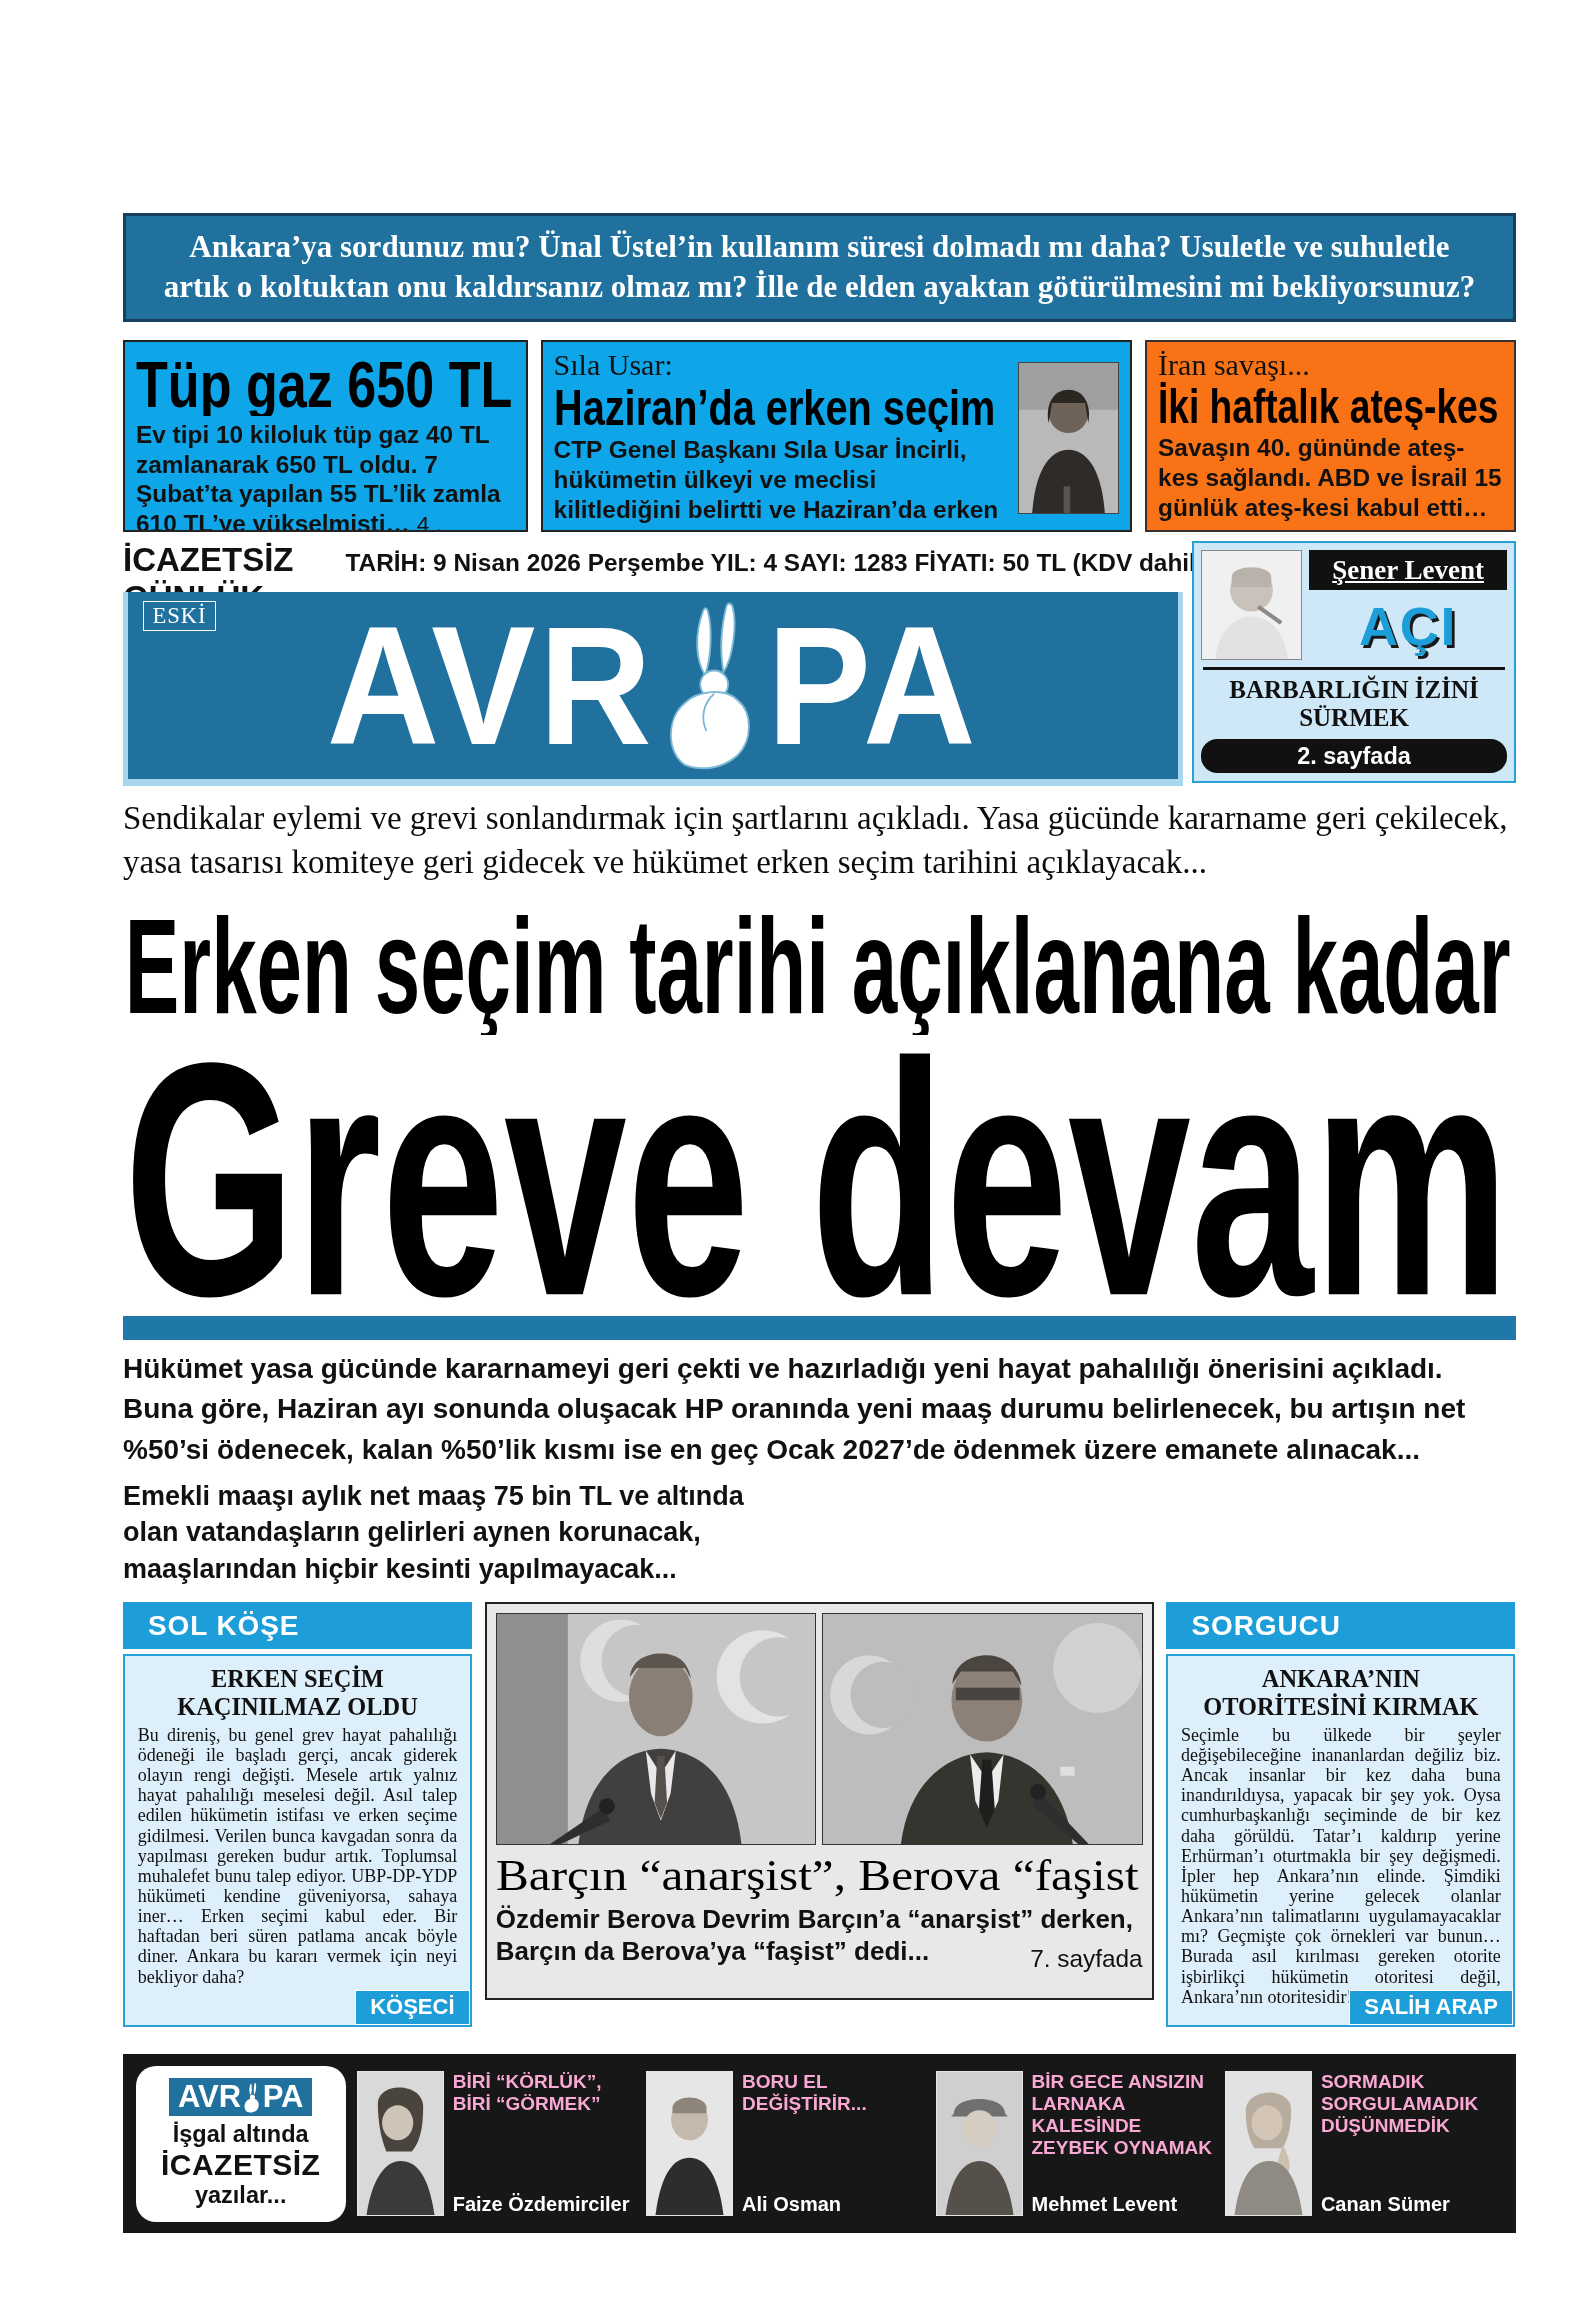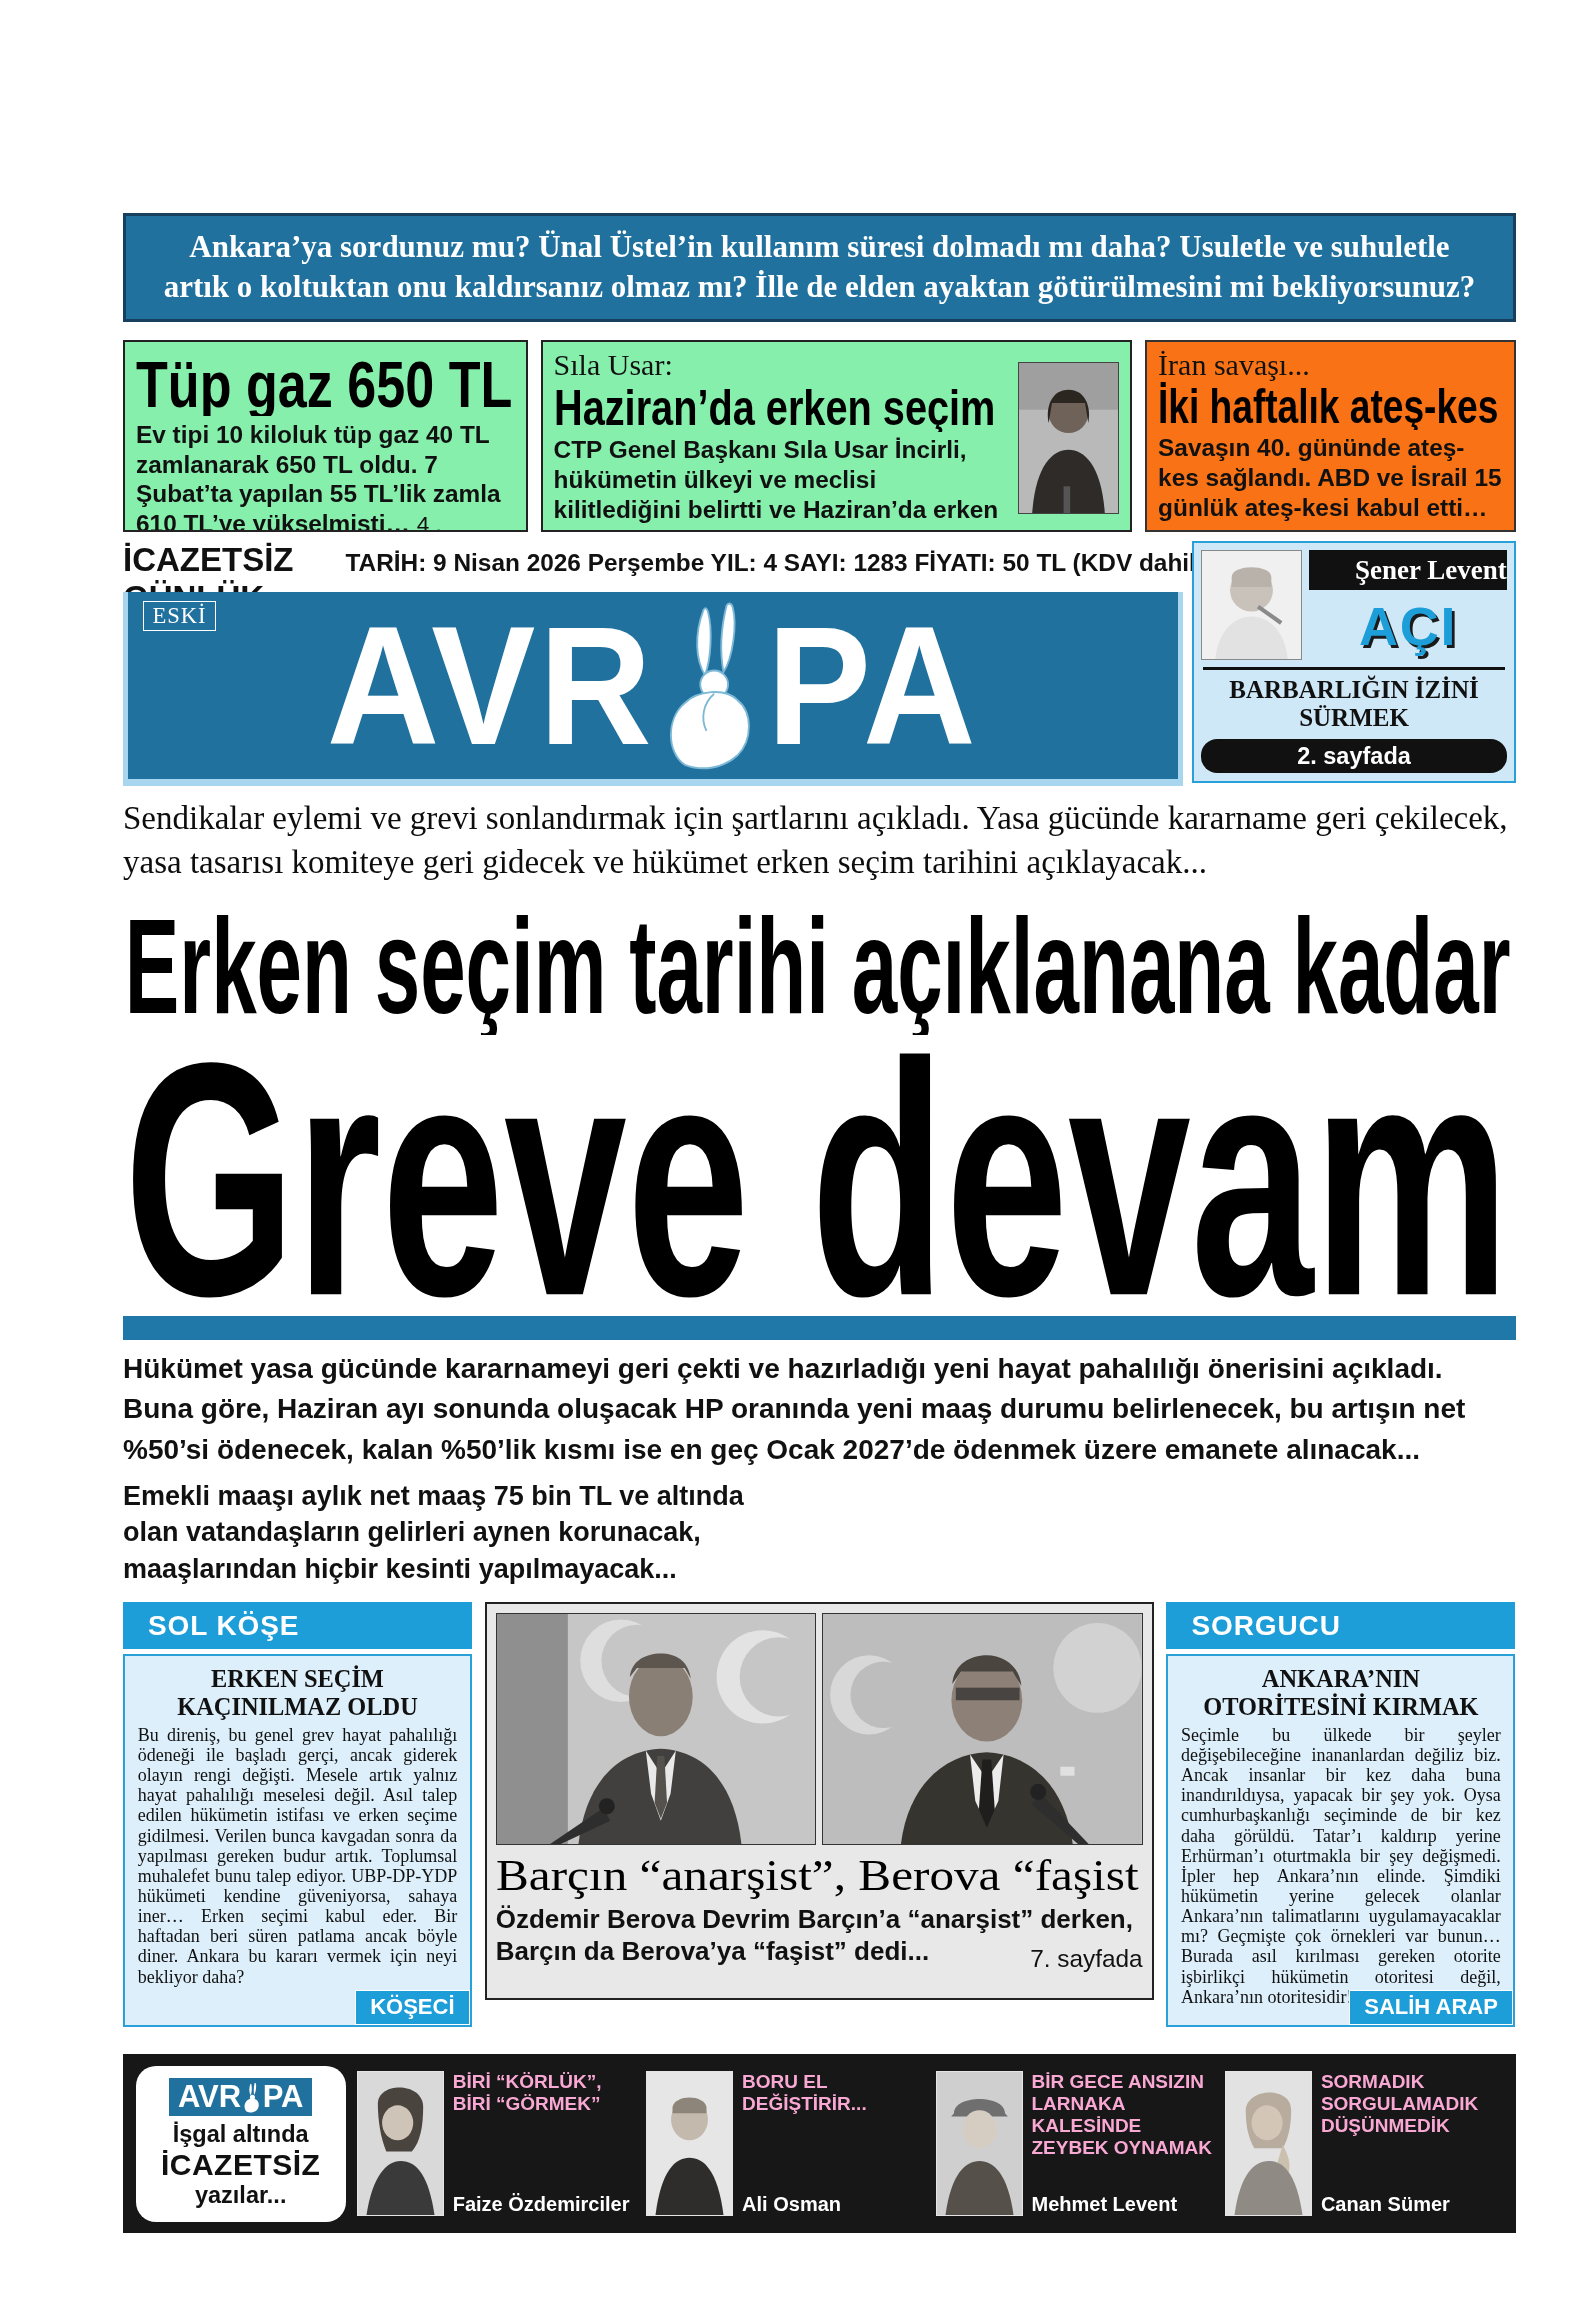--- a/index.html
+++ b/index.html
@@ -25,7 +25,7 @@
 
   
   .boxes-row { display:flex; gap:12.7px; margin-top:18px; height:192px; }
-  .tbox { border:2.7px solid #222; background:#86efac; padding:7.2px 11px; overflow:hidden; }
+  .tbox { border:2.7px solid #222; background:#0ea5e9; padding:7.2px 11px; overflow:hidden; }
   .tbox.gray { background:#f97316; border:2.7px solid #333; }
   .tbox-kicker { font-family:"Liberation Serif", serif; font-size:30px; line-height:1.05; }
   .tbox-body { font-size:24.4px; font-weight:bold; line-height:1.22; margin-top:3.6px; }

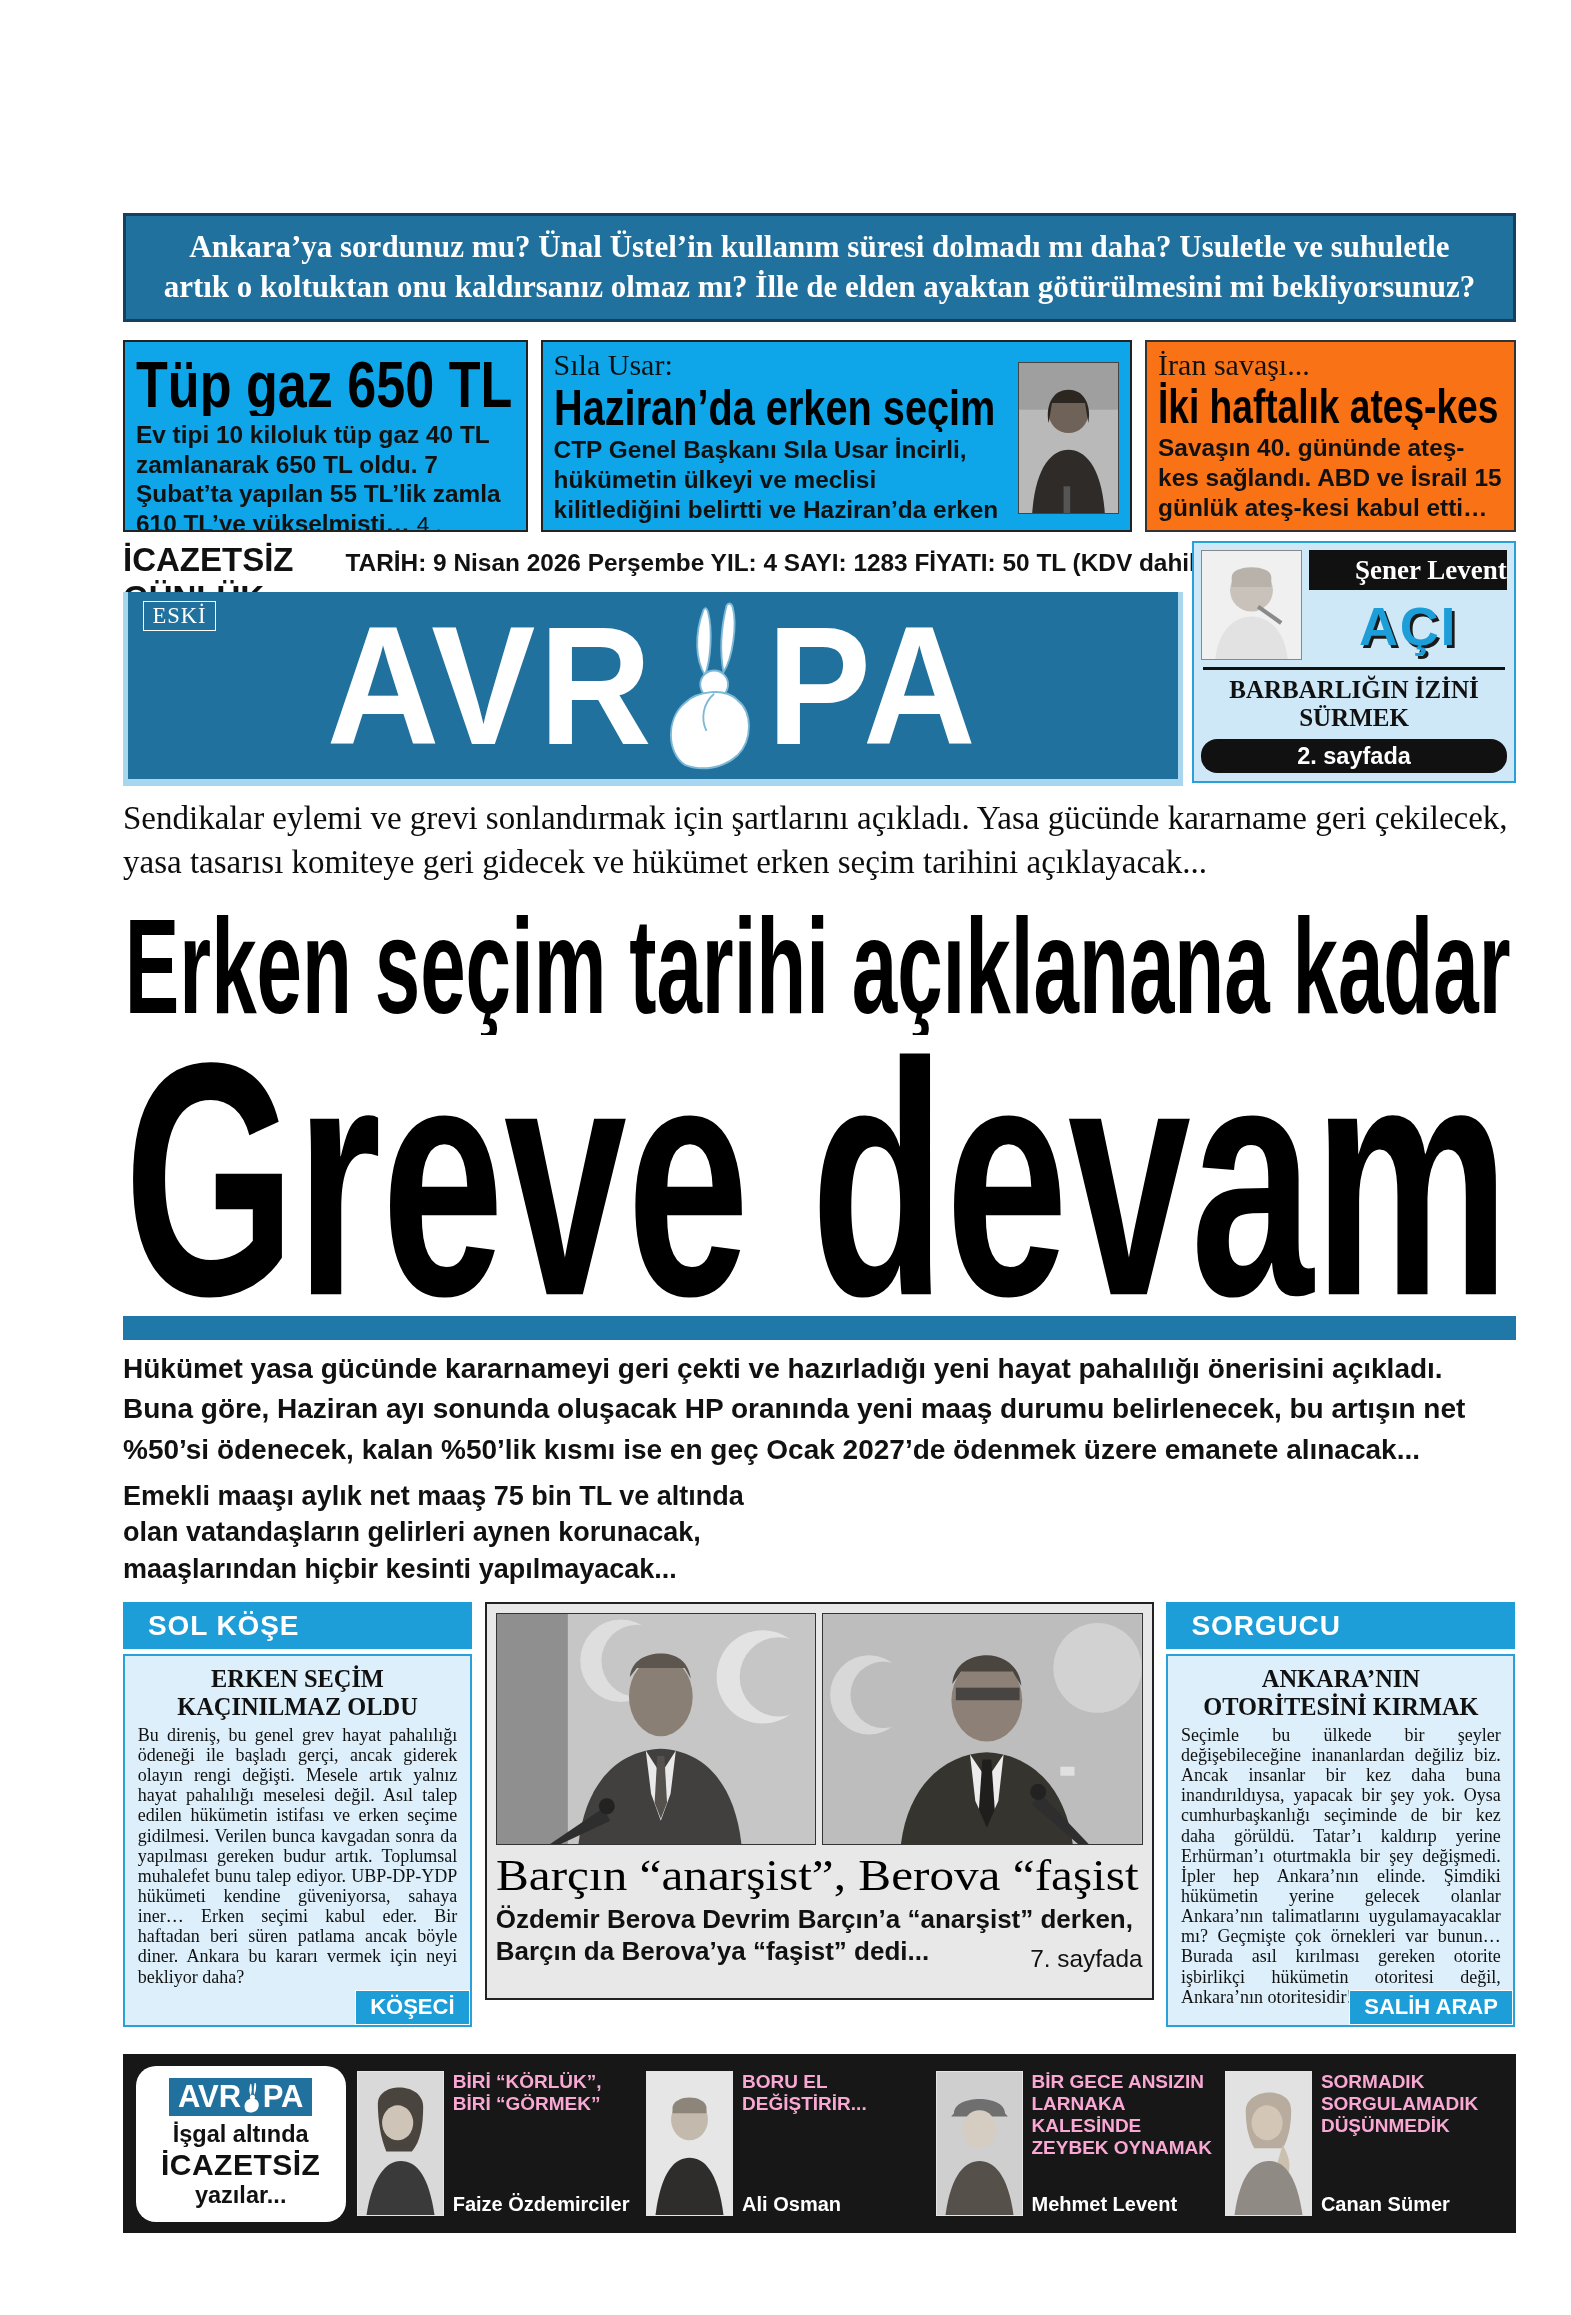--- a/index.html
+++ b/index.html
@@ -68,9 +68,10 @@
   .levent-photo { width:101px; height:110px; border:0.9px solid #888; flex:none; }
   .levent-right { flex:1; display:flex; flex-direction:column; }
   .levent-namebar {
-    background:#111; color:#fff; text-align:right;
+    background:#111; color:#fff; text-align:center;
     font-family:"Liberation Serif", serif; font-weight:bold; font-size:27px;
     padding:4.5px 0;
+    text-decoration:underline;
   }
   .levent-aci {
     text-align:center; font-weight:900; font-size:54px; line-height:1.1;

